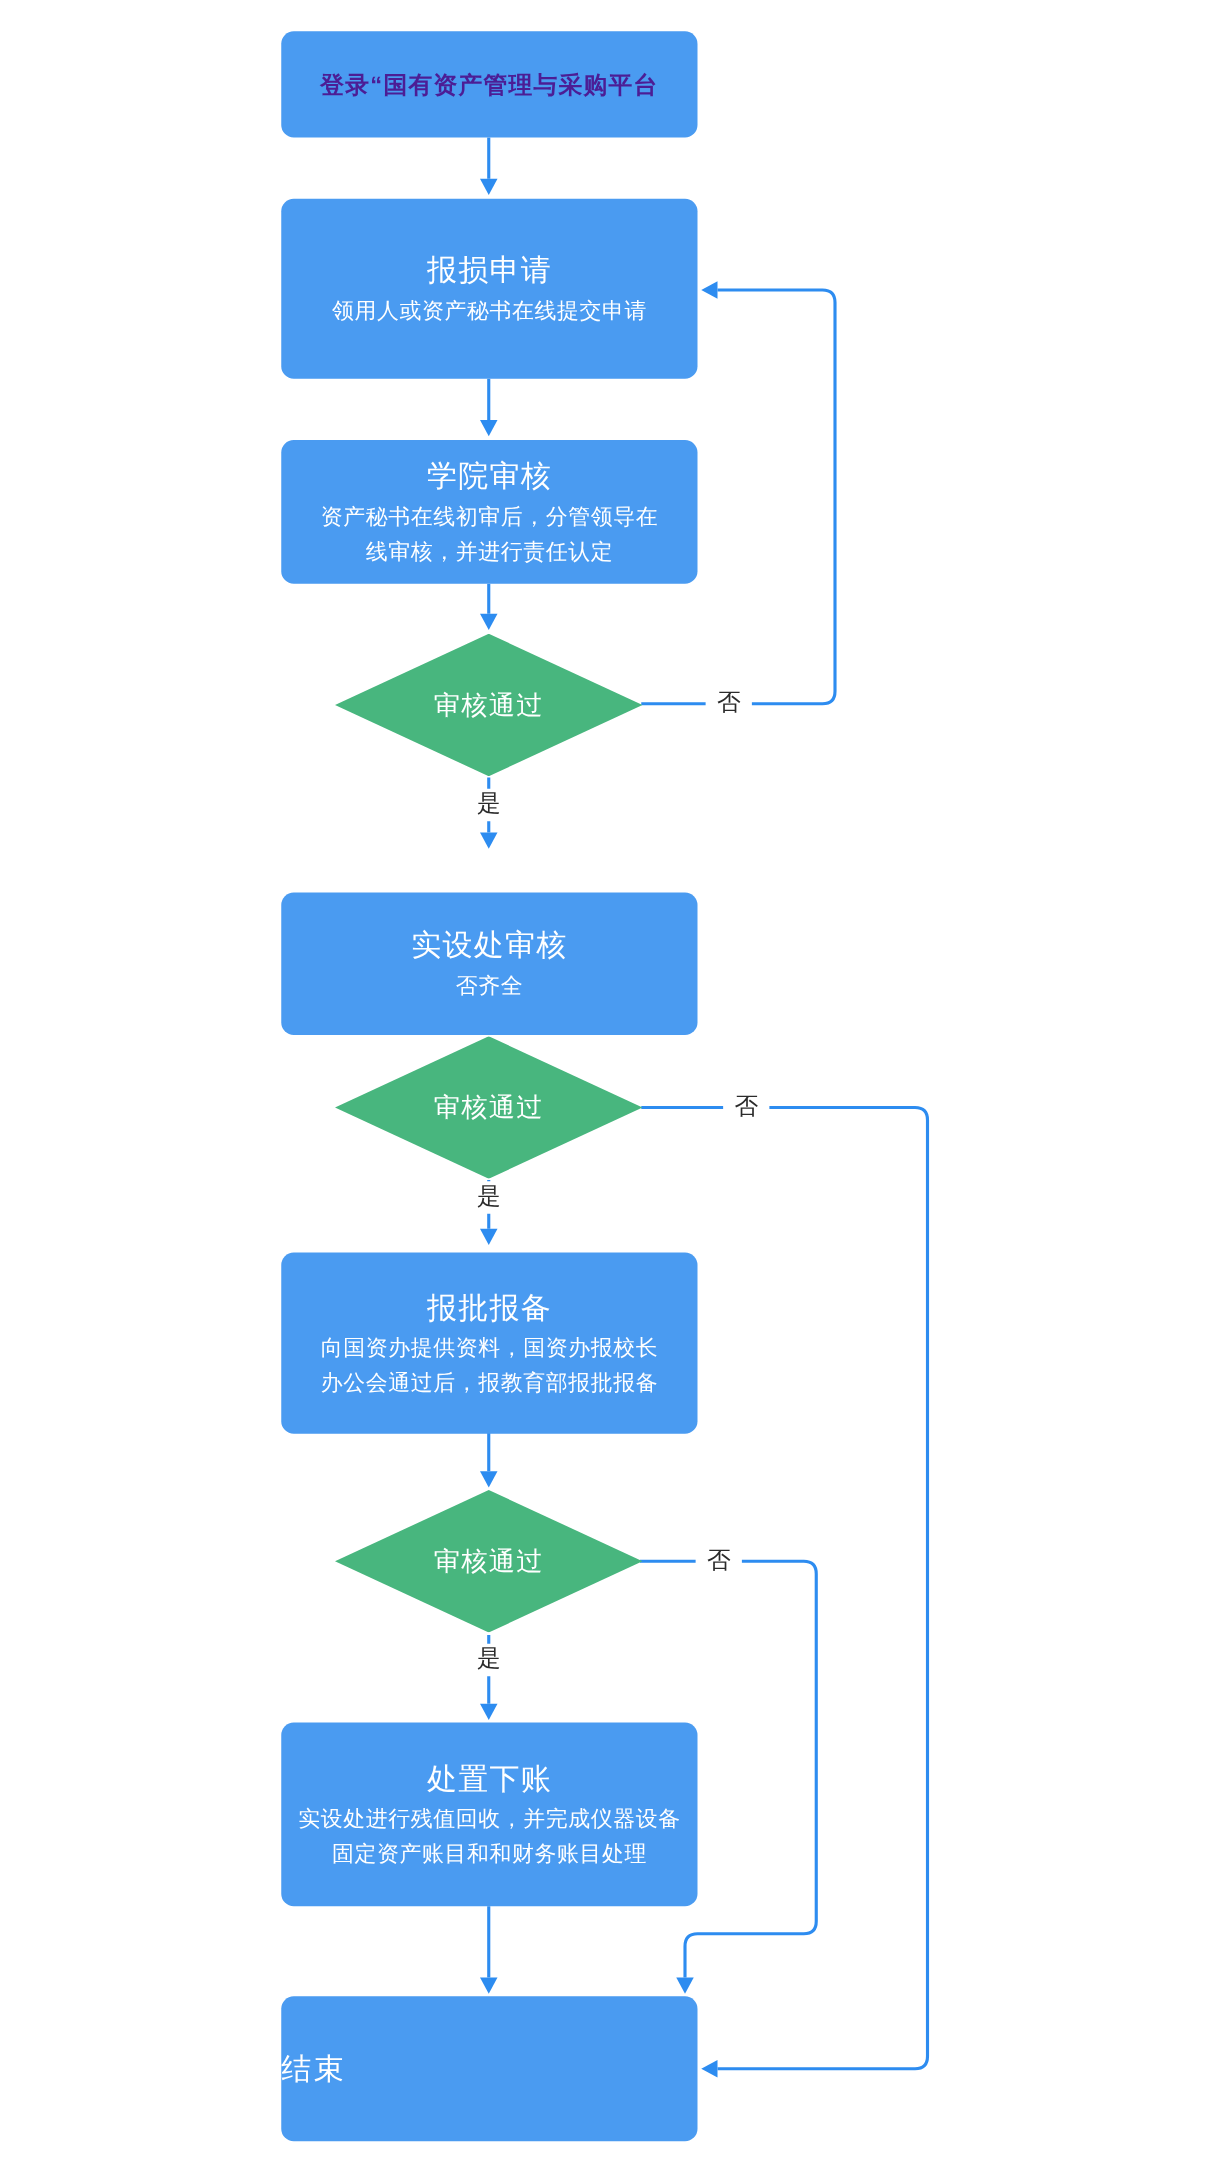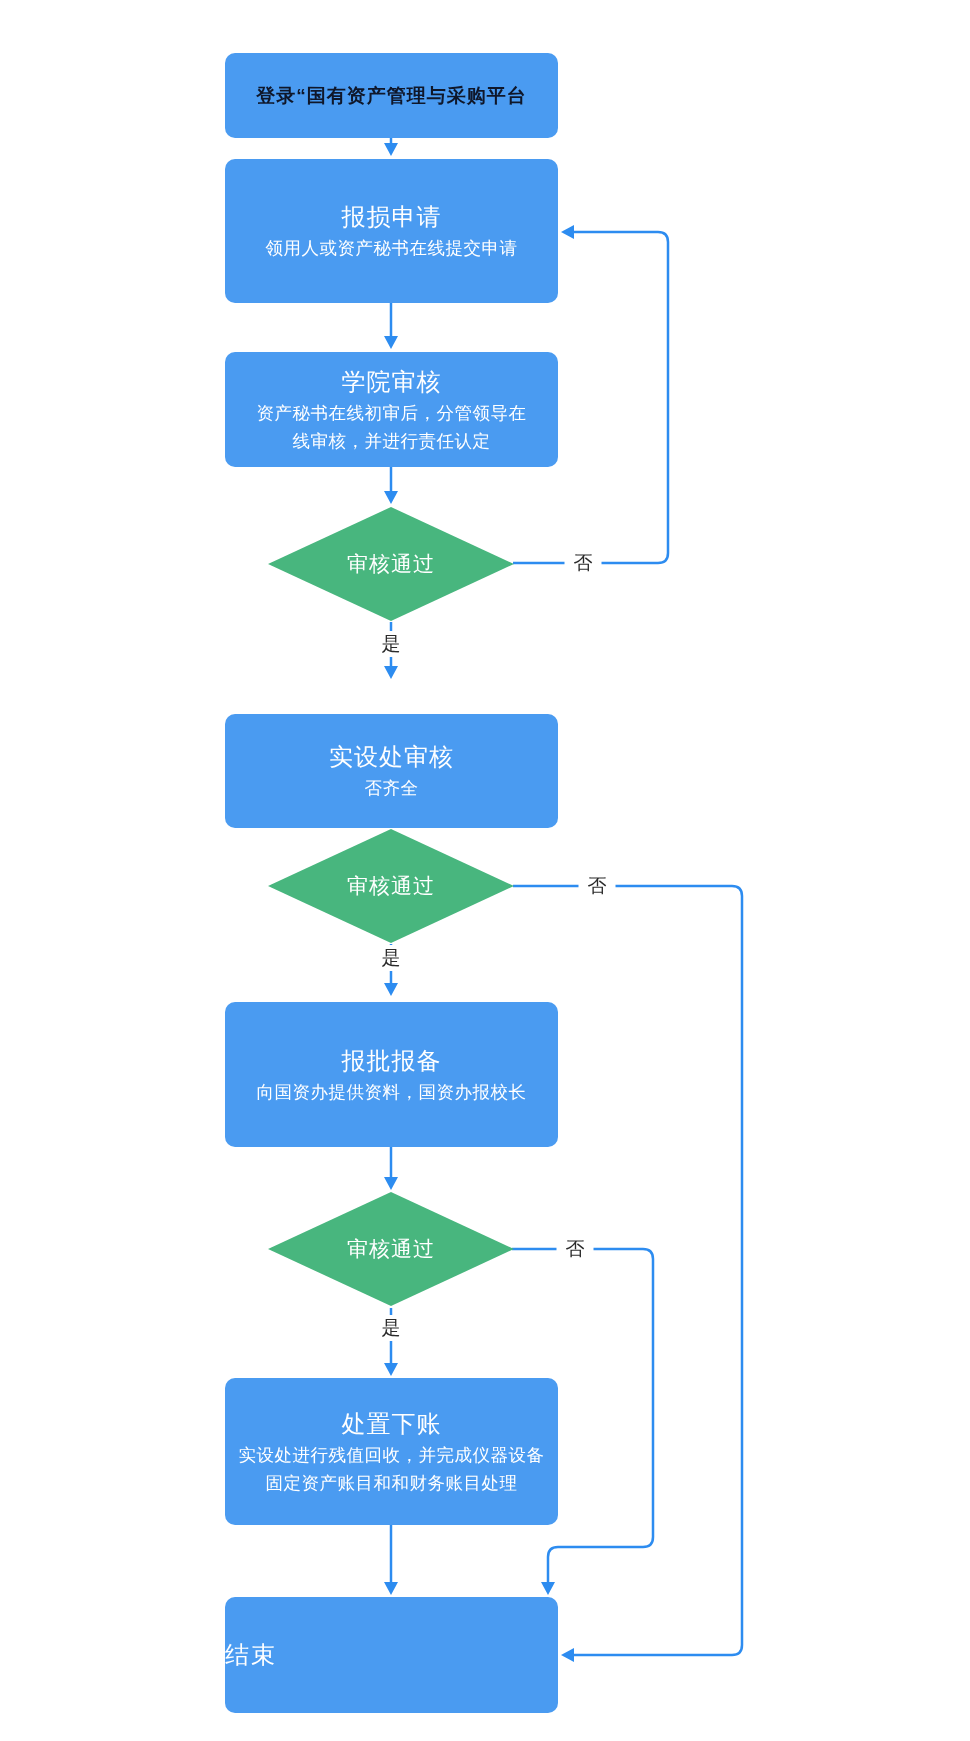--- a/index.html
+++ b/index.html
@@ -22,9 +22,9 @@
   .pbox .psub{font-size:17.5px;line-height:28px;letter-spacing:0.5px;}
 
   .startbox{position:absolute;left:225px;top:25px;width:333px;height:85px;
-    background:#4a9bf1;border-radius:10px;color:#0f172a;
+    background:#4a9bf1;border-radius:10px;color:#4c1d95;
     display:flex;justify-content:center;align-items:center;text-align:center;
-    font-size:19px;font-weight:bold;letter-spacing:1px;margin-top:28px;}
+    font-size:19px;font-weight:bold;letter-spacing:1px;}
 
   .endbox{position:absolute;left:225px;top:1597px;width:333px;height:116px;
     background:#4a9bf1;border-radius:10px;color:#ffffff;

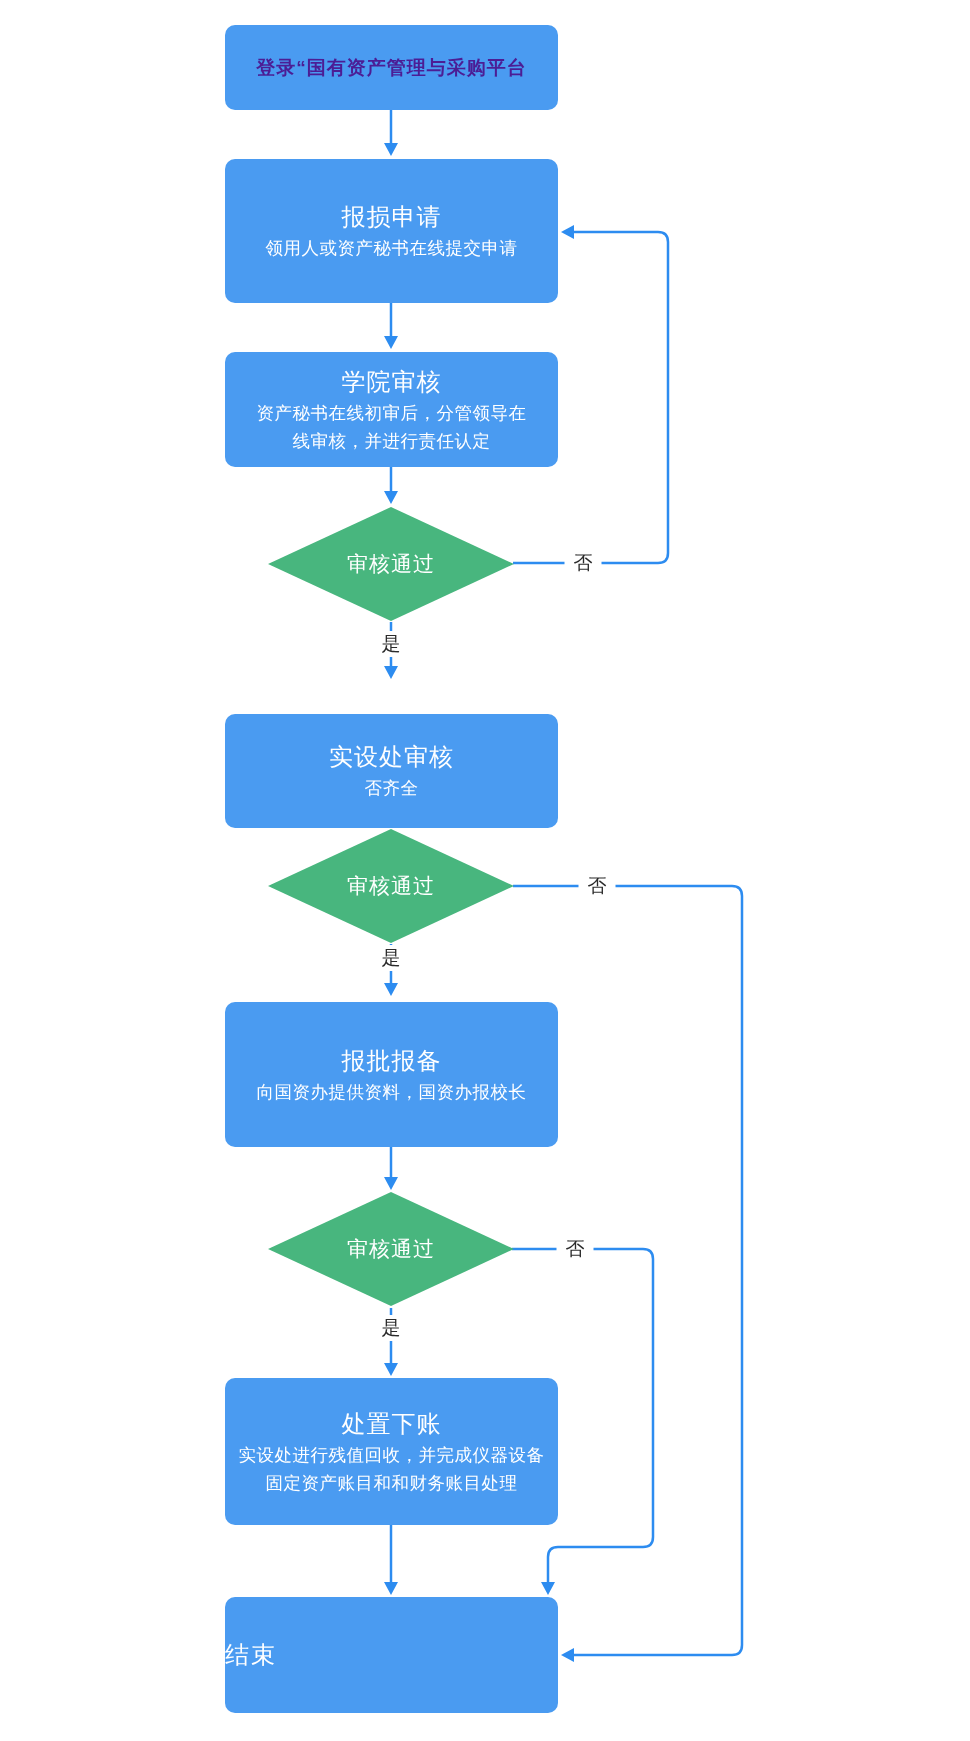--- a/index.html
+++ b/index.html
@@ -142,6 +142,7 @@
     <div class="ptitle">报批报备</div>
     <div>
       <div class="psub">向国资办提供资料，国资办报校长</div>
+      <div class="psub">办公会通过后，报教育部报批报备</div>
     </div>
   </div>
 

